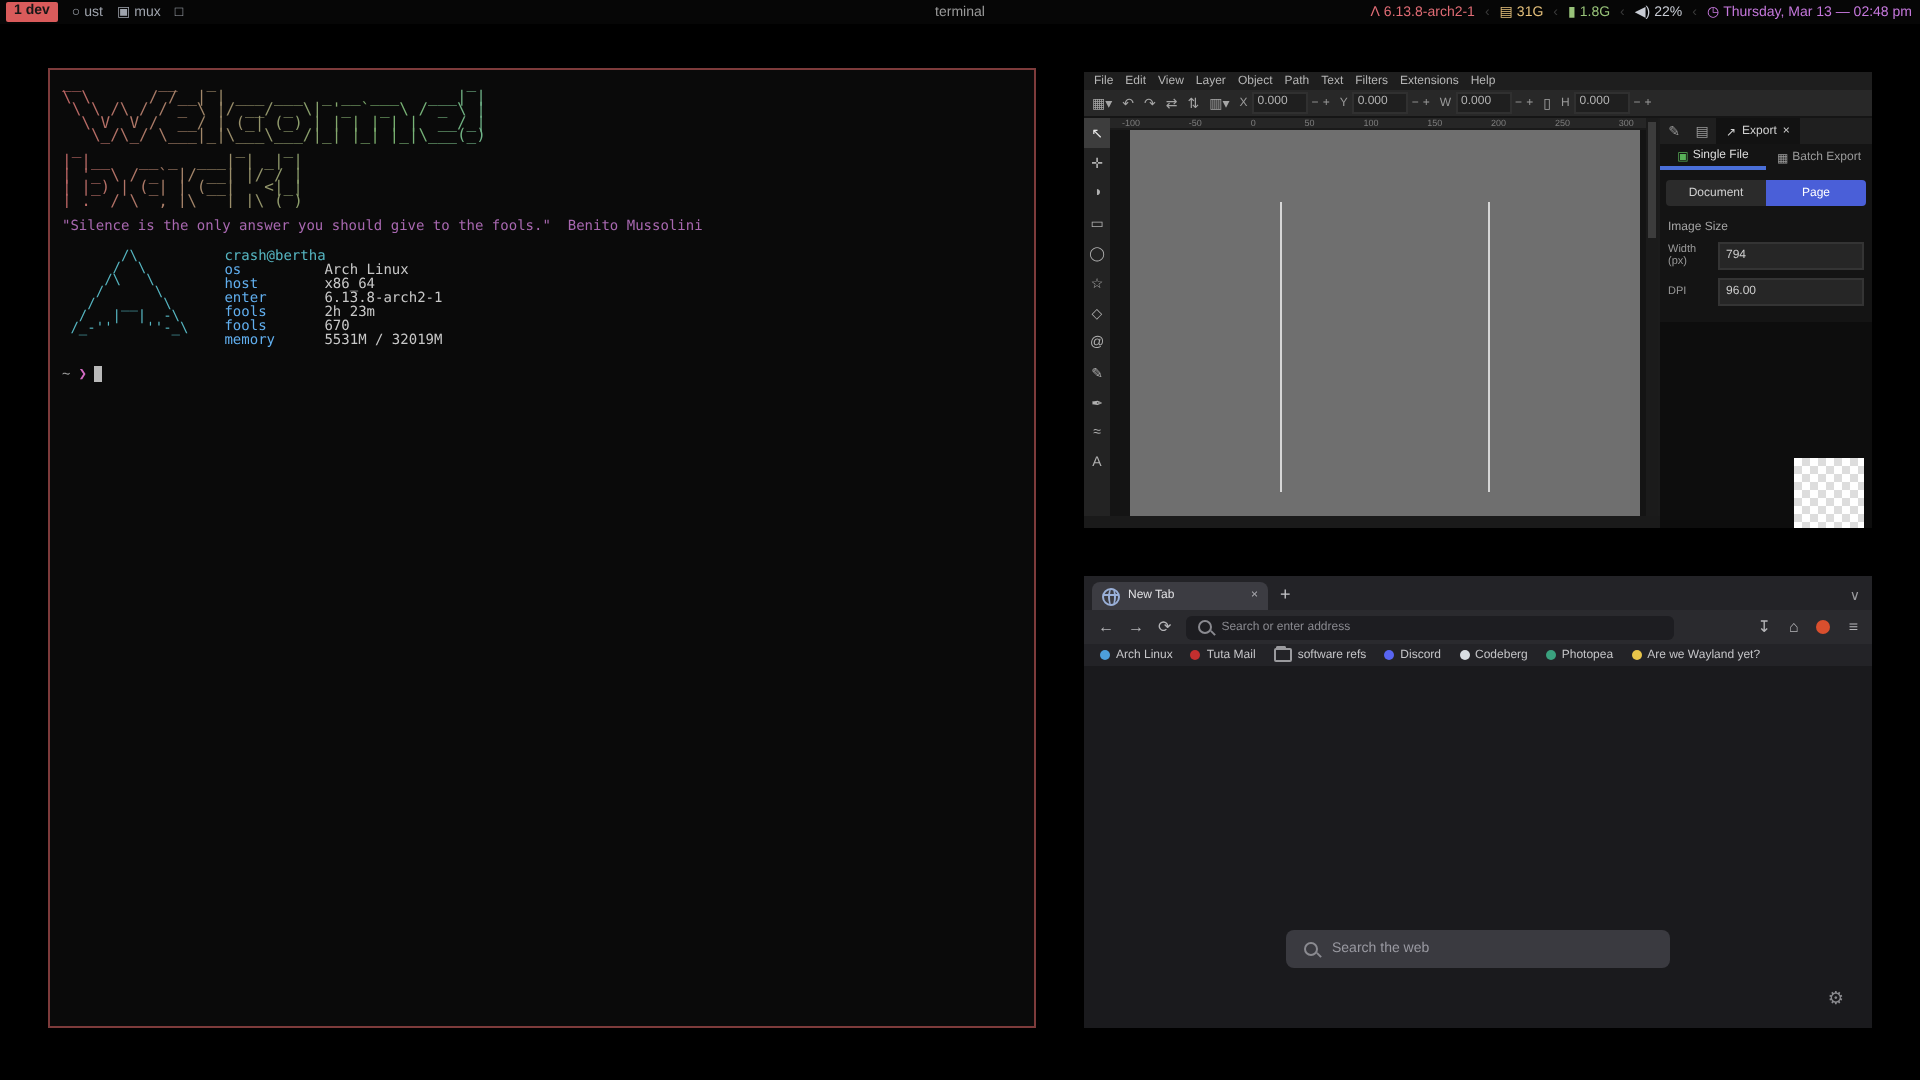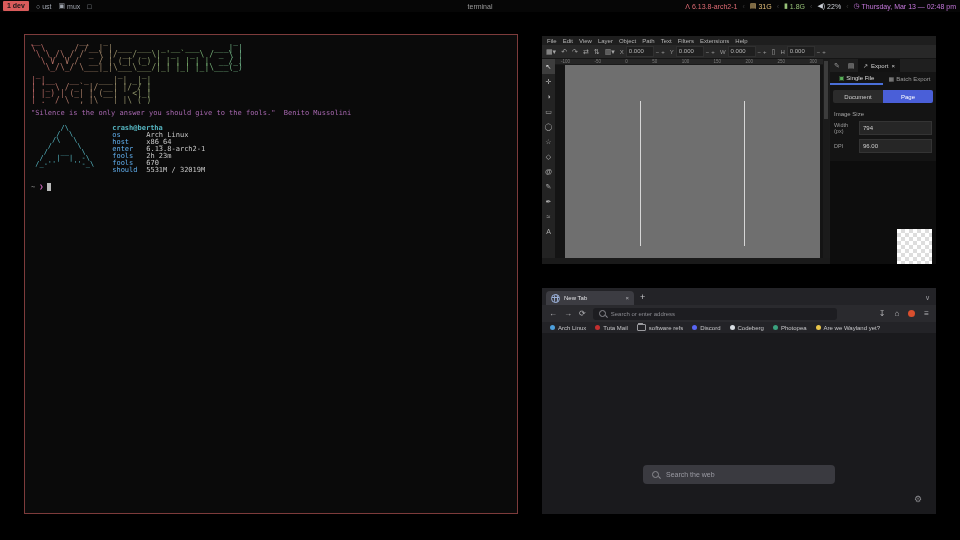--- a/index.html
+++ b/index.html
@@ -30,7 +30,7 @@
   .fetch{display:flex;gap:18px;margin-top:8px;}
   .fetch-logo{margin:0;font-size:7px;line-height:6px;color:#56b6c2;white-space:pre;}
   .fetch-info{font-size:7px;line-height:7px;}
-  .fi-user{color:#56b6c2;font-weight:bold;}
+  .fi-user{color:#56b6c2;font-weight:normal;}
   .fi-row{display:flex;}
   .fi-label{color:#61afef;width:34px;}
   .fi-val{color:#c8c8c8;}

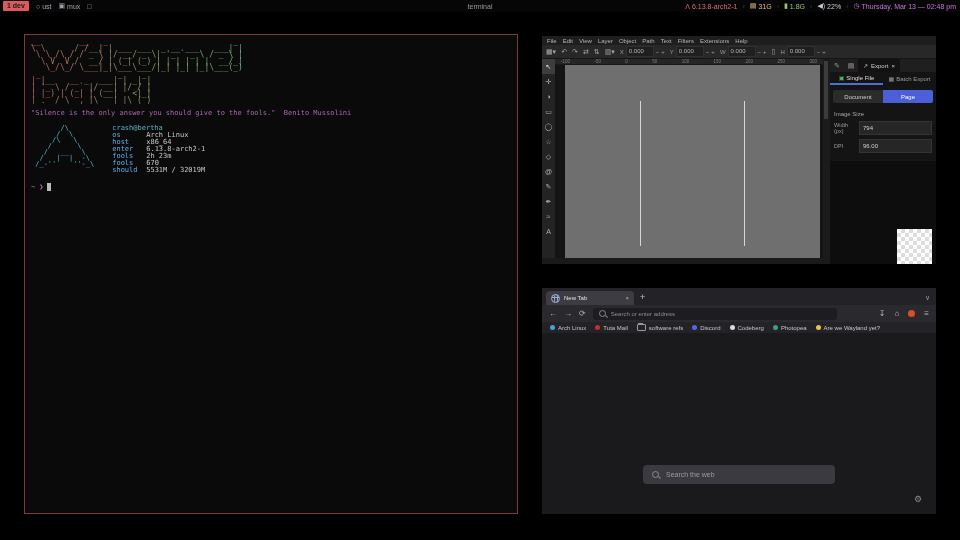--- a/index.html
+++ b/index.html
@@ -31,7 +31,7 @@
   .fetch-logo{margin:0;font-size:7px;line-height:6px;color:#56b6c2;white-space:pre;}
   .fetch-info{font-size:7px;line-height:7px;}
   .fi-user{color:#56b6c2;font-weight:normal;}
-  .fi-row{display:flex;}
+  .fi-row{display:flex;gap:16px;}
   .fi-label{color:#61afef;width:34px;}
   .fi-val{color:#c8c8c8;}
   .prompt{display:flex;align-items:center;gap:4px;margin-top:9px;font-size:7px;}

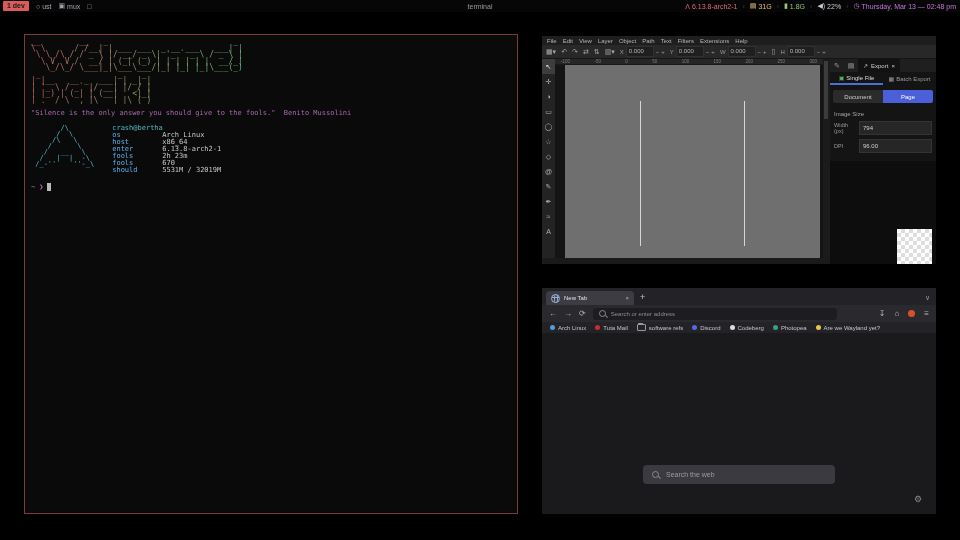--- a/index.html
+++ b/index.html
@@ -212,7 +212,7 @@
           <span class="fi-val">670</span>
         </div>
         <div class="fi-row">
-          <span class="fi-label">should</span>
+          <span class="fi-label">memory</span>
           <span class="fi-val">5531M / 32019M</span>
         </div>
       </div>

